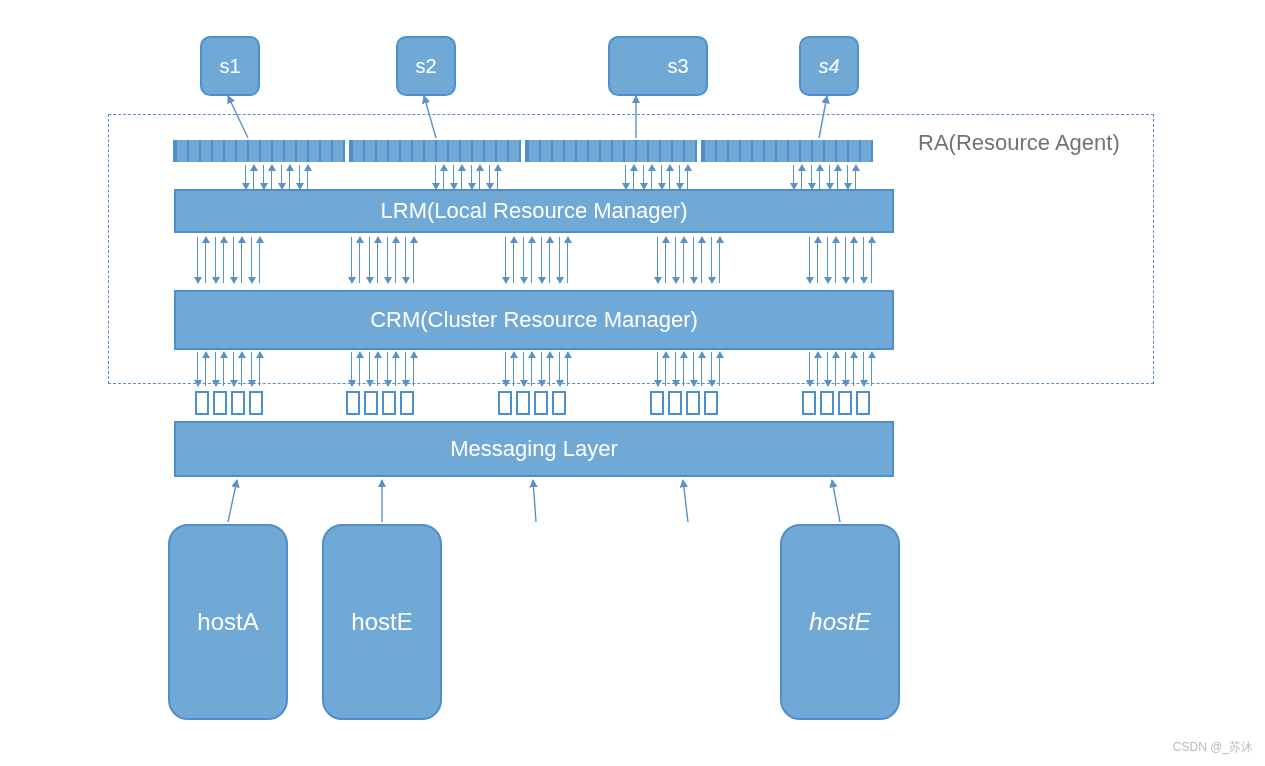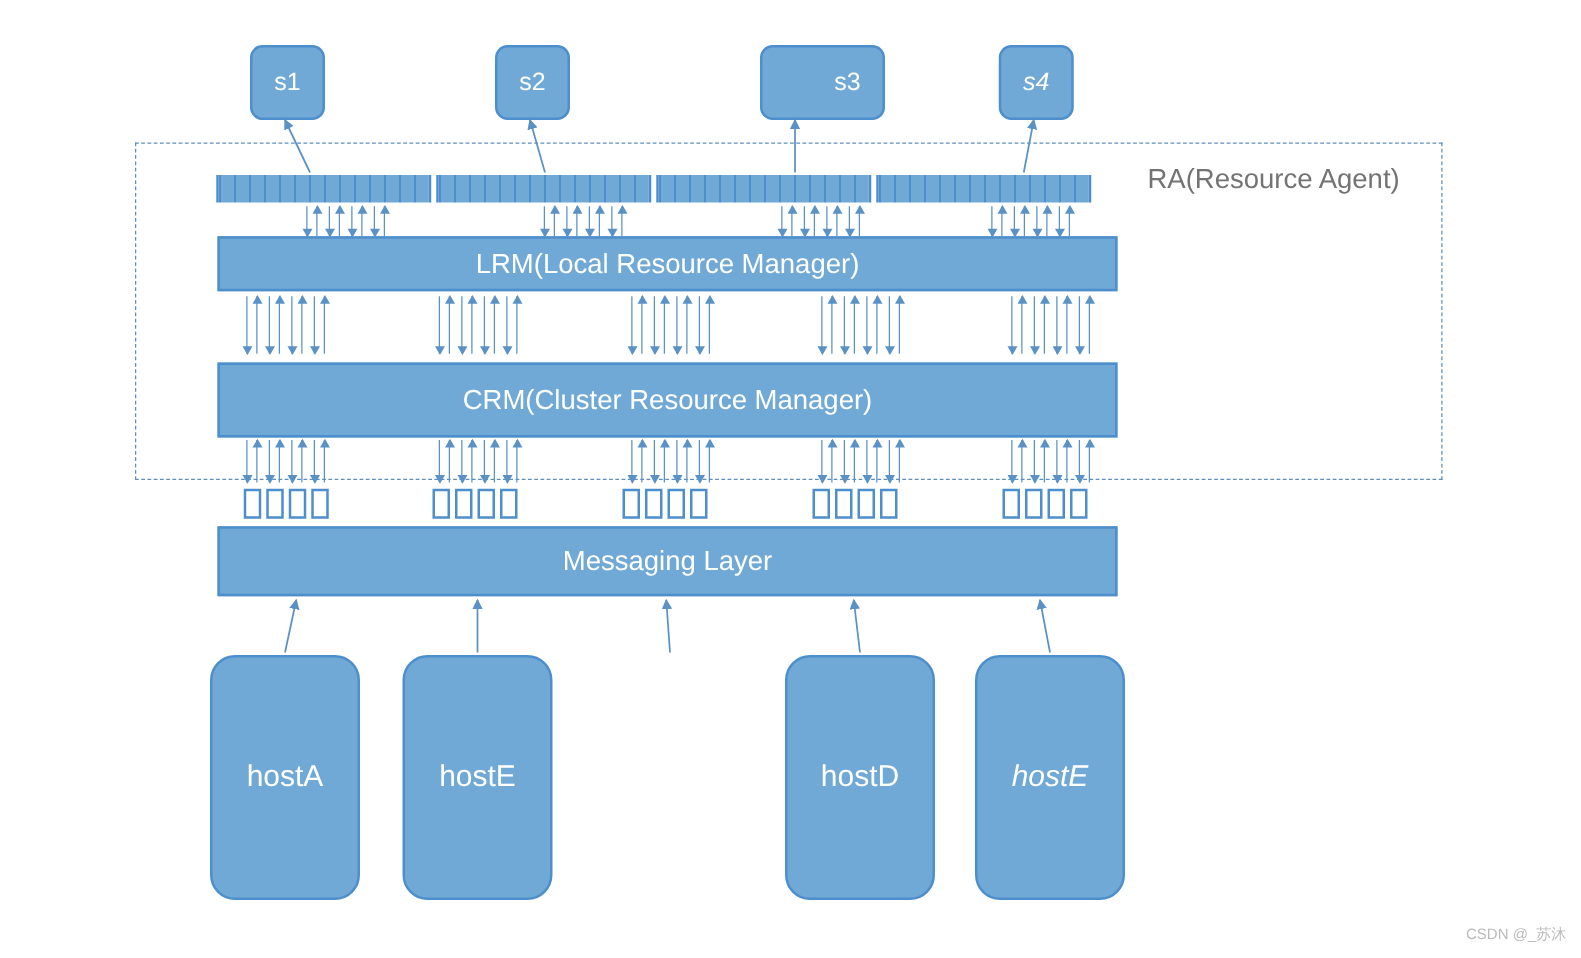--- a/index.html
+++ b/index.html
@@ -68,7 +68,6 @@
 
   <div class="host ha">hostA</div>
   <div class="host hb">hostE</div>
-  <div class="host hd">hostD</div>
   <div class="host he">hostE</div>
 
   <div class="watermark">CSDN @_苏沐</div>

